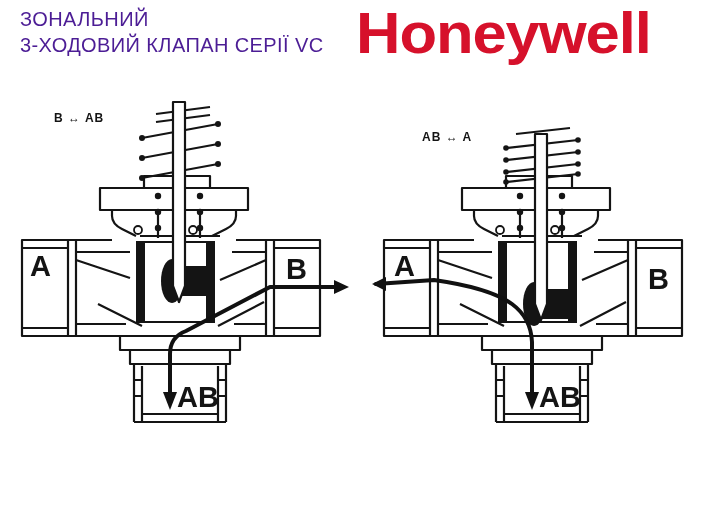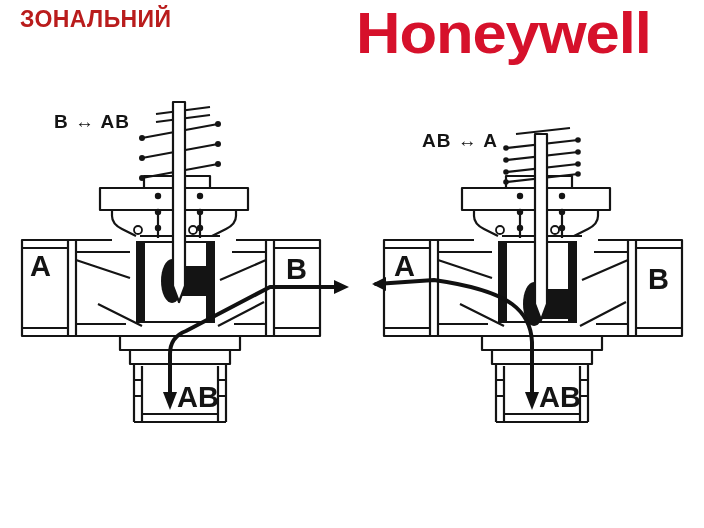--- a/index.html
+++ b/index.html
@@ -13,8 +13,8 @@
   
   .title{
     left:20px;top:6px;
-    font-size:23px;font-weight:bold;letter-spacing:.4px;
-    line-height:26px;color:#b91c1c;white-space:nowrap;
+    font-size:20px;font-weight:normal;letter-spacing:.4px;
+    line-height:26px;color:#4c1d95;white-space:nowrap;
   }
   .brand{
     left:356px;top:0px;

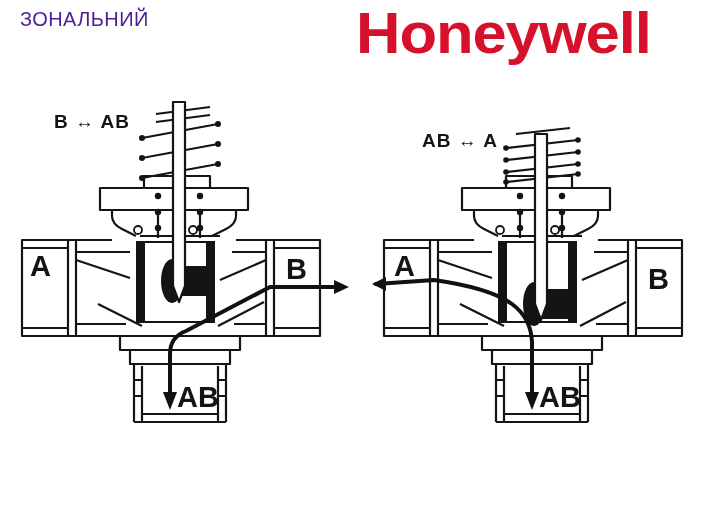--- a/index.html
+++ b/index.html
@@ -44,6 +44,7 @@
 
 <div class="abs title">
   <div>ЗОНАЛЬНИЙ</div>
+  <div>3-ХОДОВИЙ КЛАПАН СЕРІЇ VC</div>
 </div>
 <div class="abs brand">Honeywell</div>
 

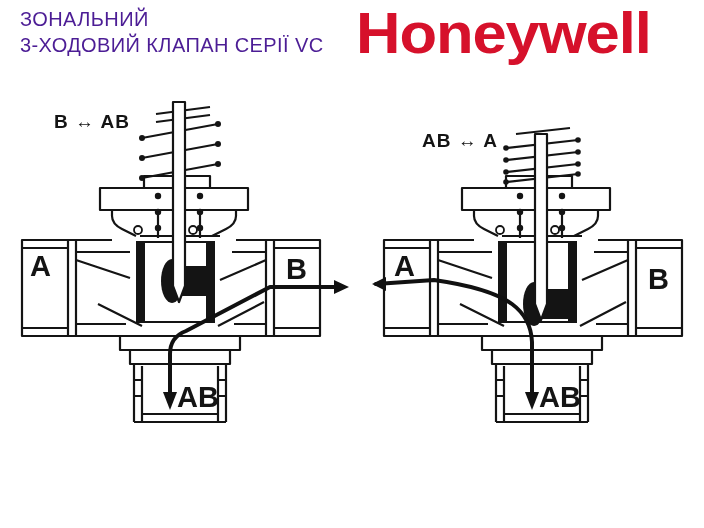--- a/index.html
+++ b/index.html
@@ -24,7 +24,7 @@
   }
   
   .flow-label{
-    font-size:19px;font-weight:bold;letter-spacing:1px;white-space:nowrap;
+    font-size:12px;font-weight:bold;letter-spacing:1px;white-space:nowrap;
   }
   .port-label{
     font-size:29px;font-weight:bold;white-space:nowrap;line-height:1;

